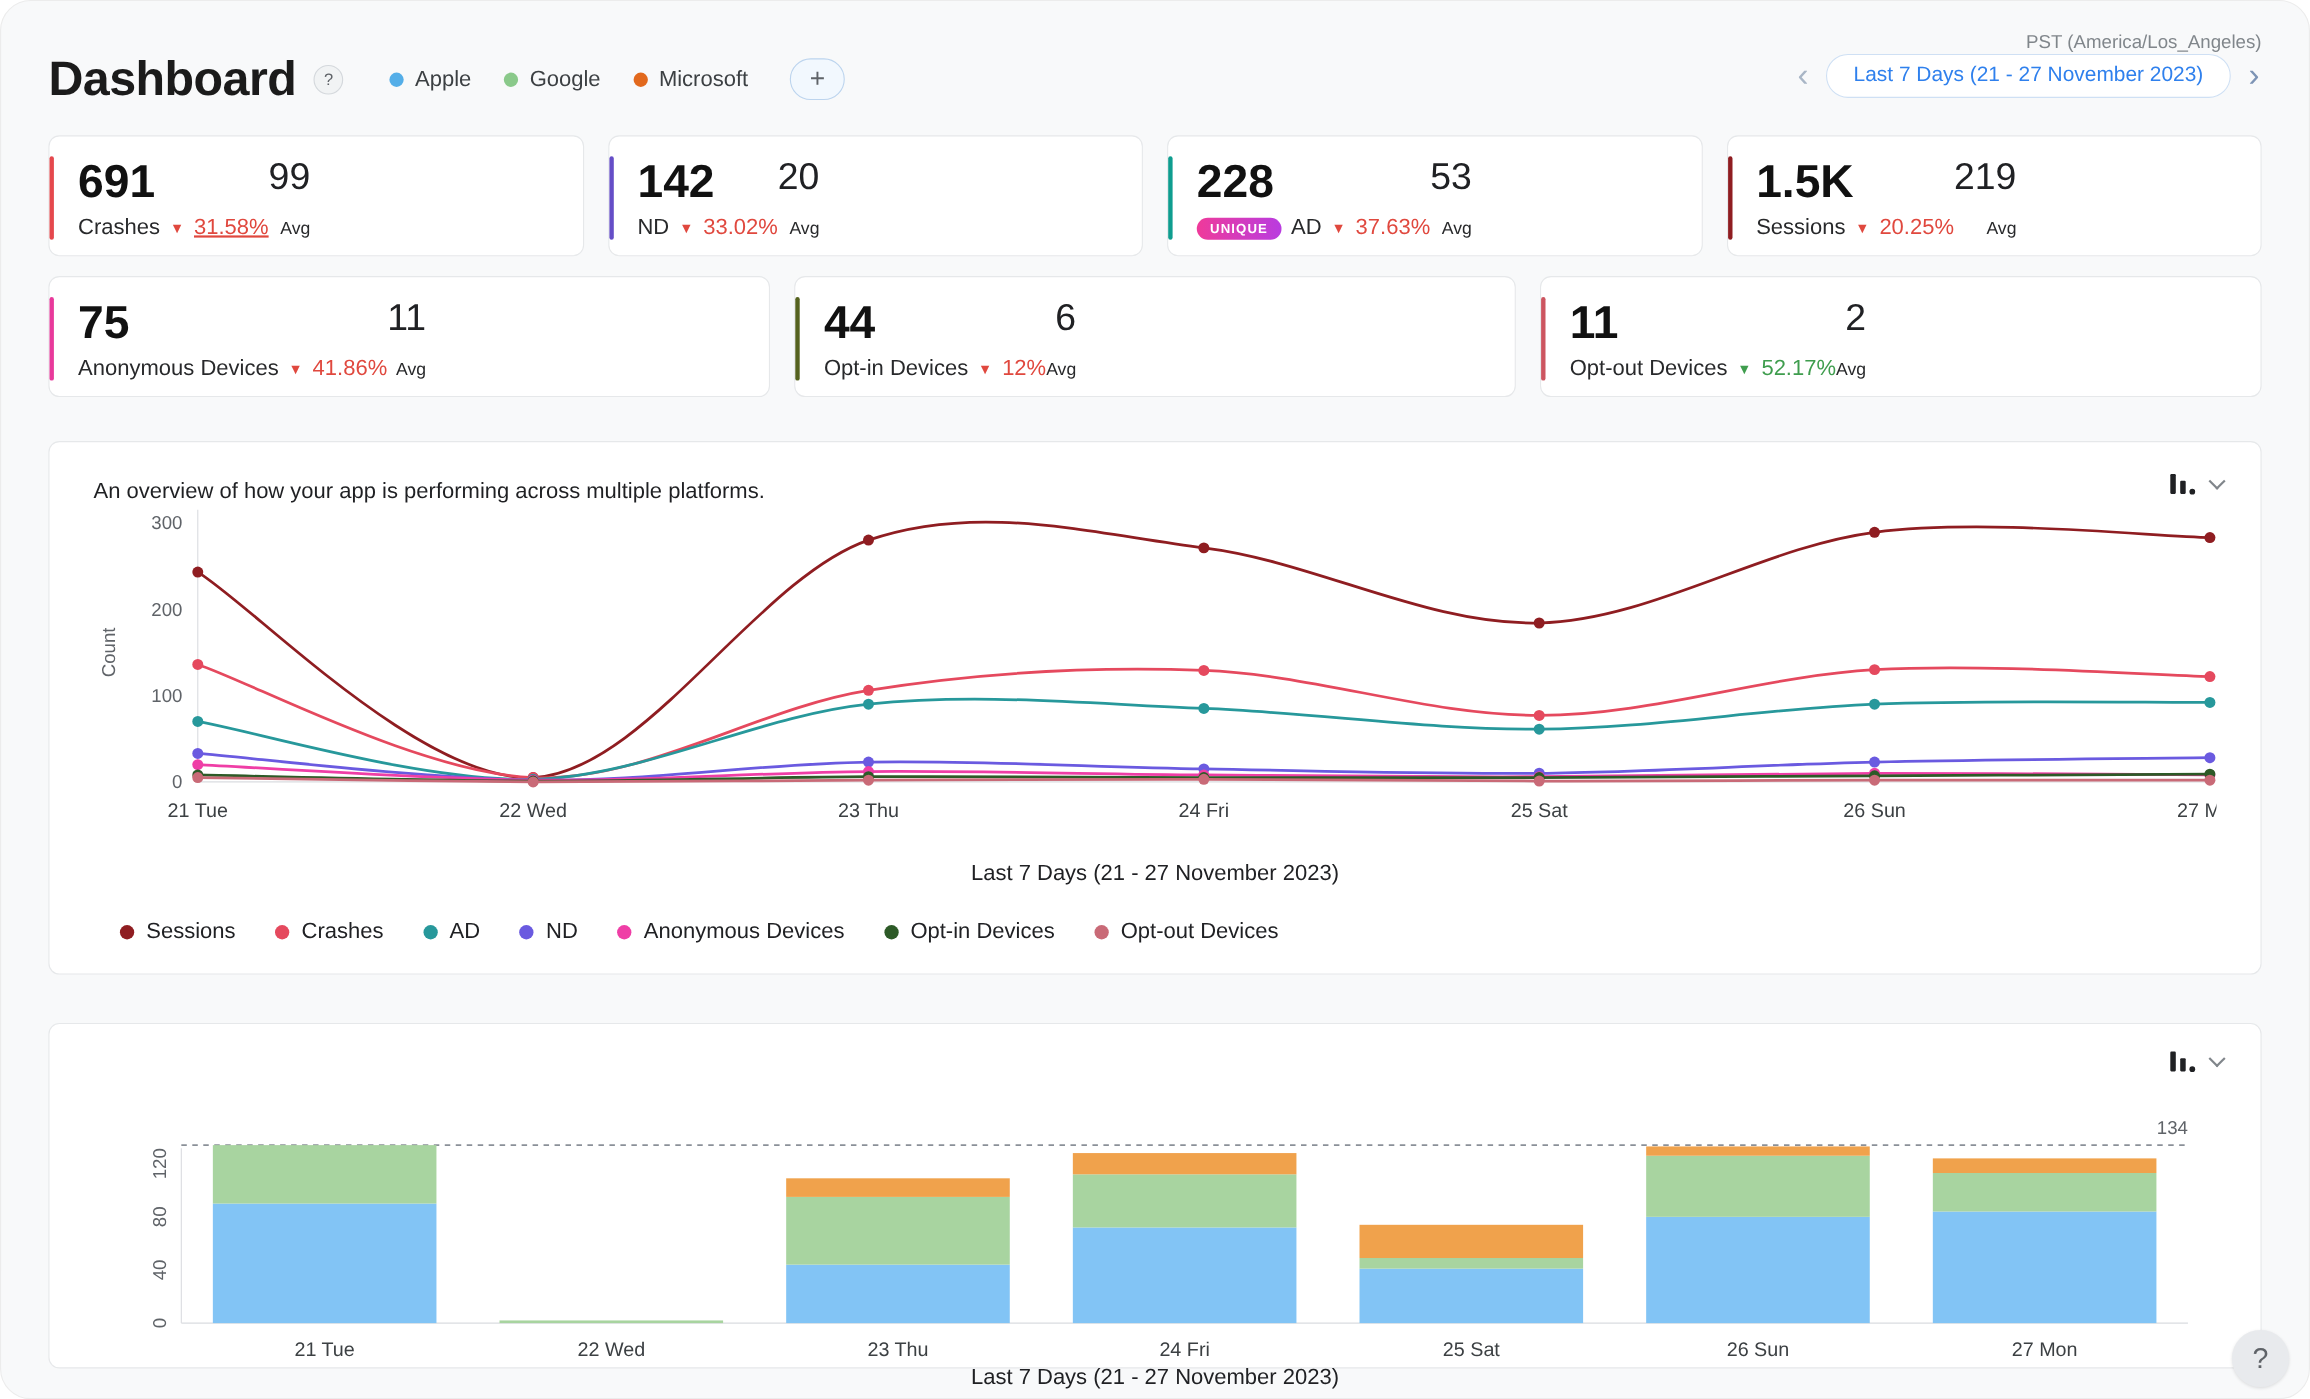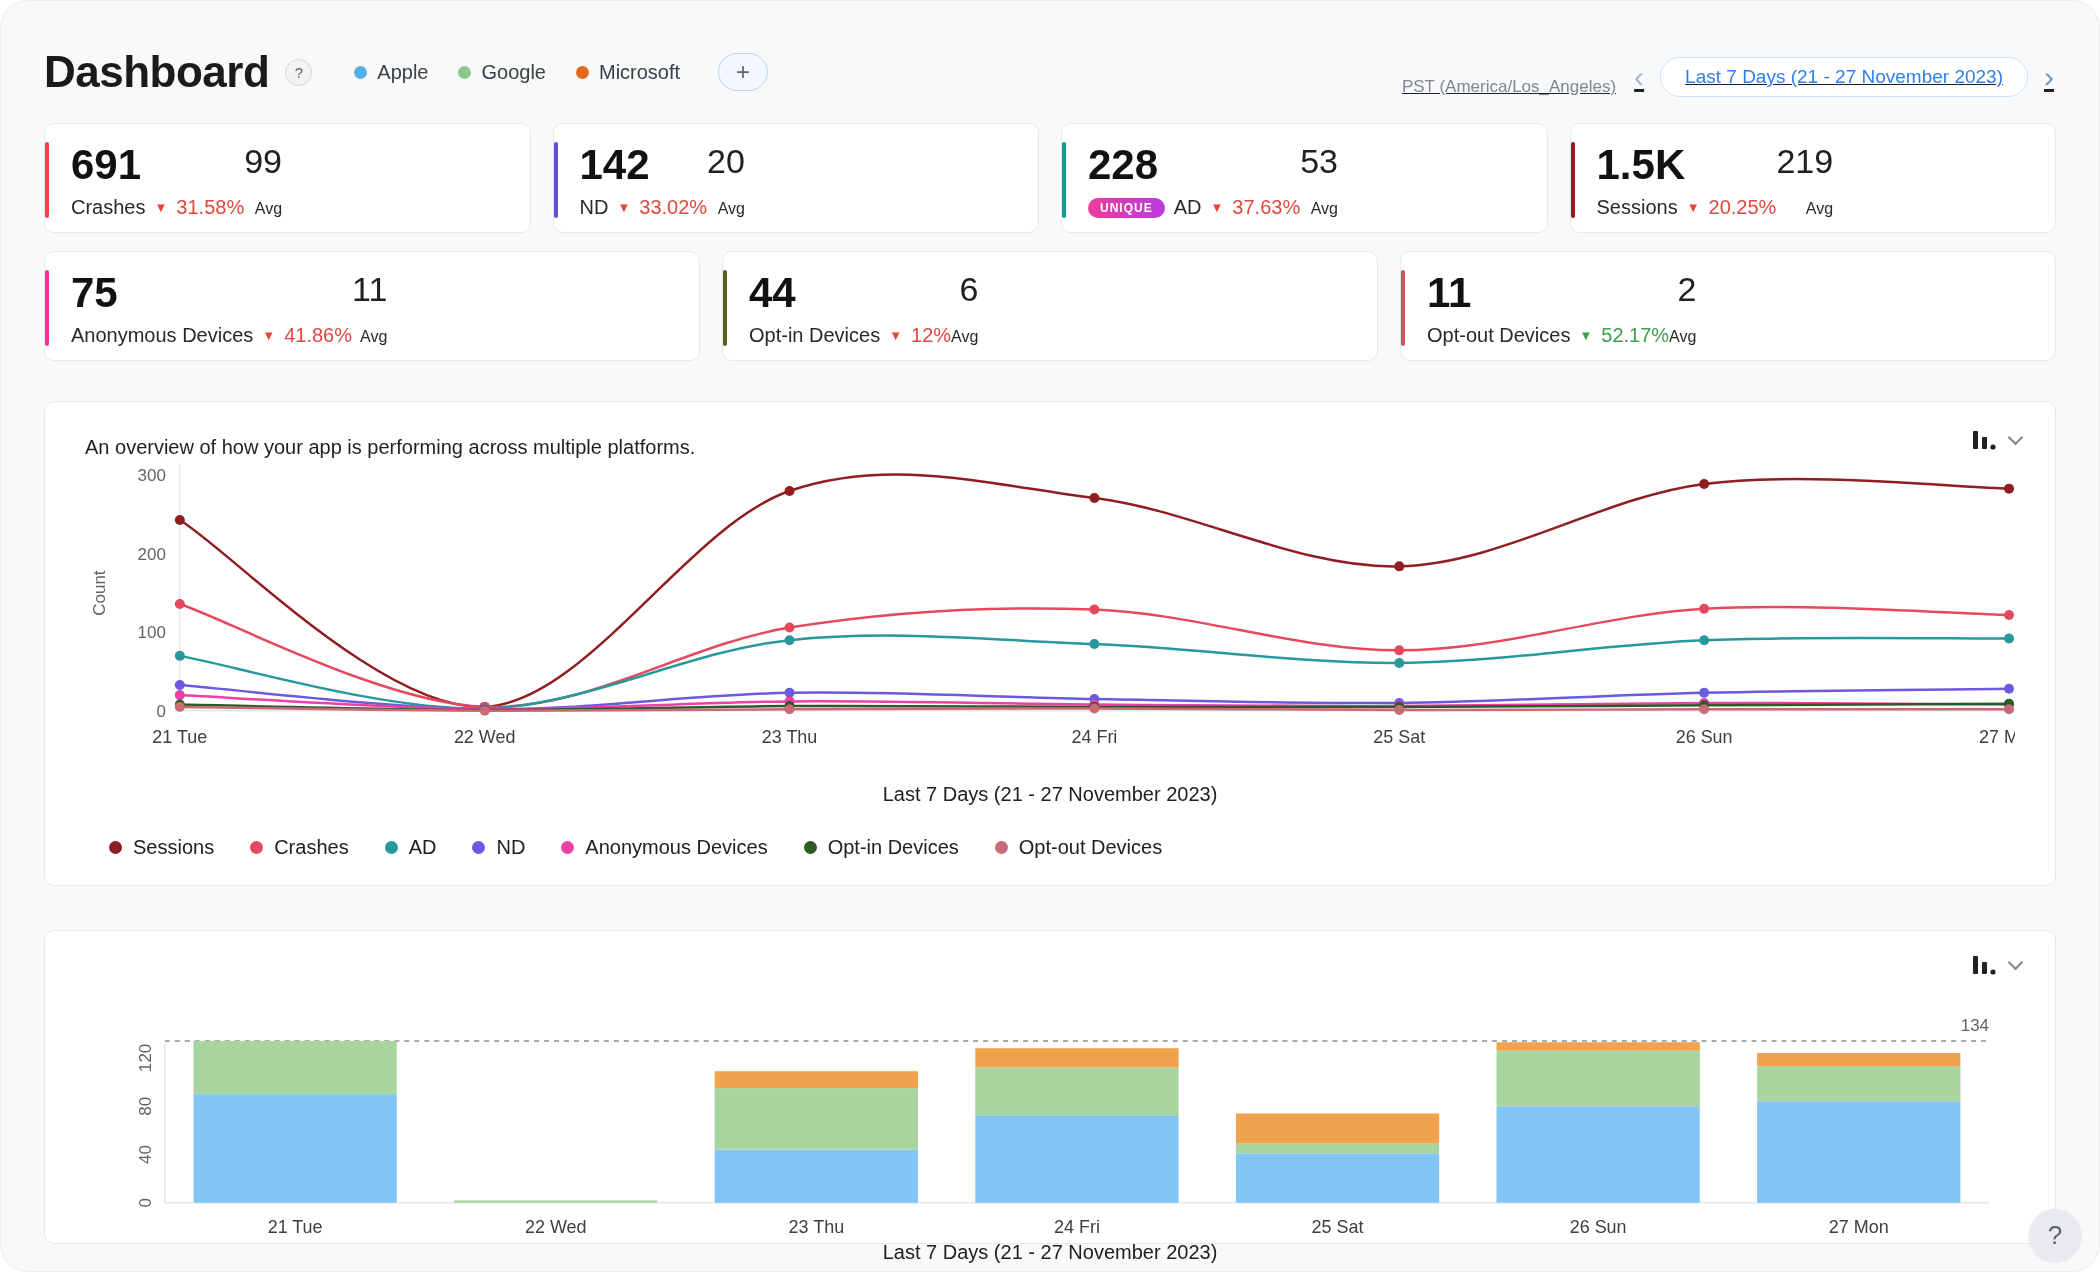--- a/index.html
+++ b/index.html
@@ -27,7 +27,7 @@
     background:#f2f8fe; color:#5f6368; font-size:24px; line-height:1; cursor:pointer;
   }
   .subtitle { font-size:16px; color:#9aa0a6; margin-top:6px; }
-  .header-right { display:flex; align-items:flex-end; gap:16px; padding-top:2px;text-decoration:underline; }
+  .header-right { display:flex; flex-direction:column; align-items:flex-end; gap:0; padding-top:2px; }
   .timezone { font-size:17px; color:#80868b; }
   .date-row { display:flex; align-items:center; gap:14px; }
   .chev { font-size:30px; line-height:1; color:#a9b6c6; cursor:pointer; padding:0 2px; }

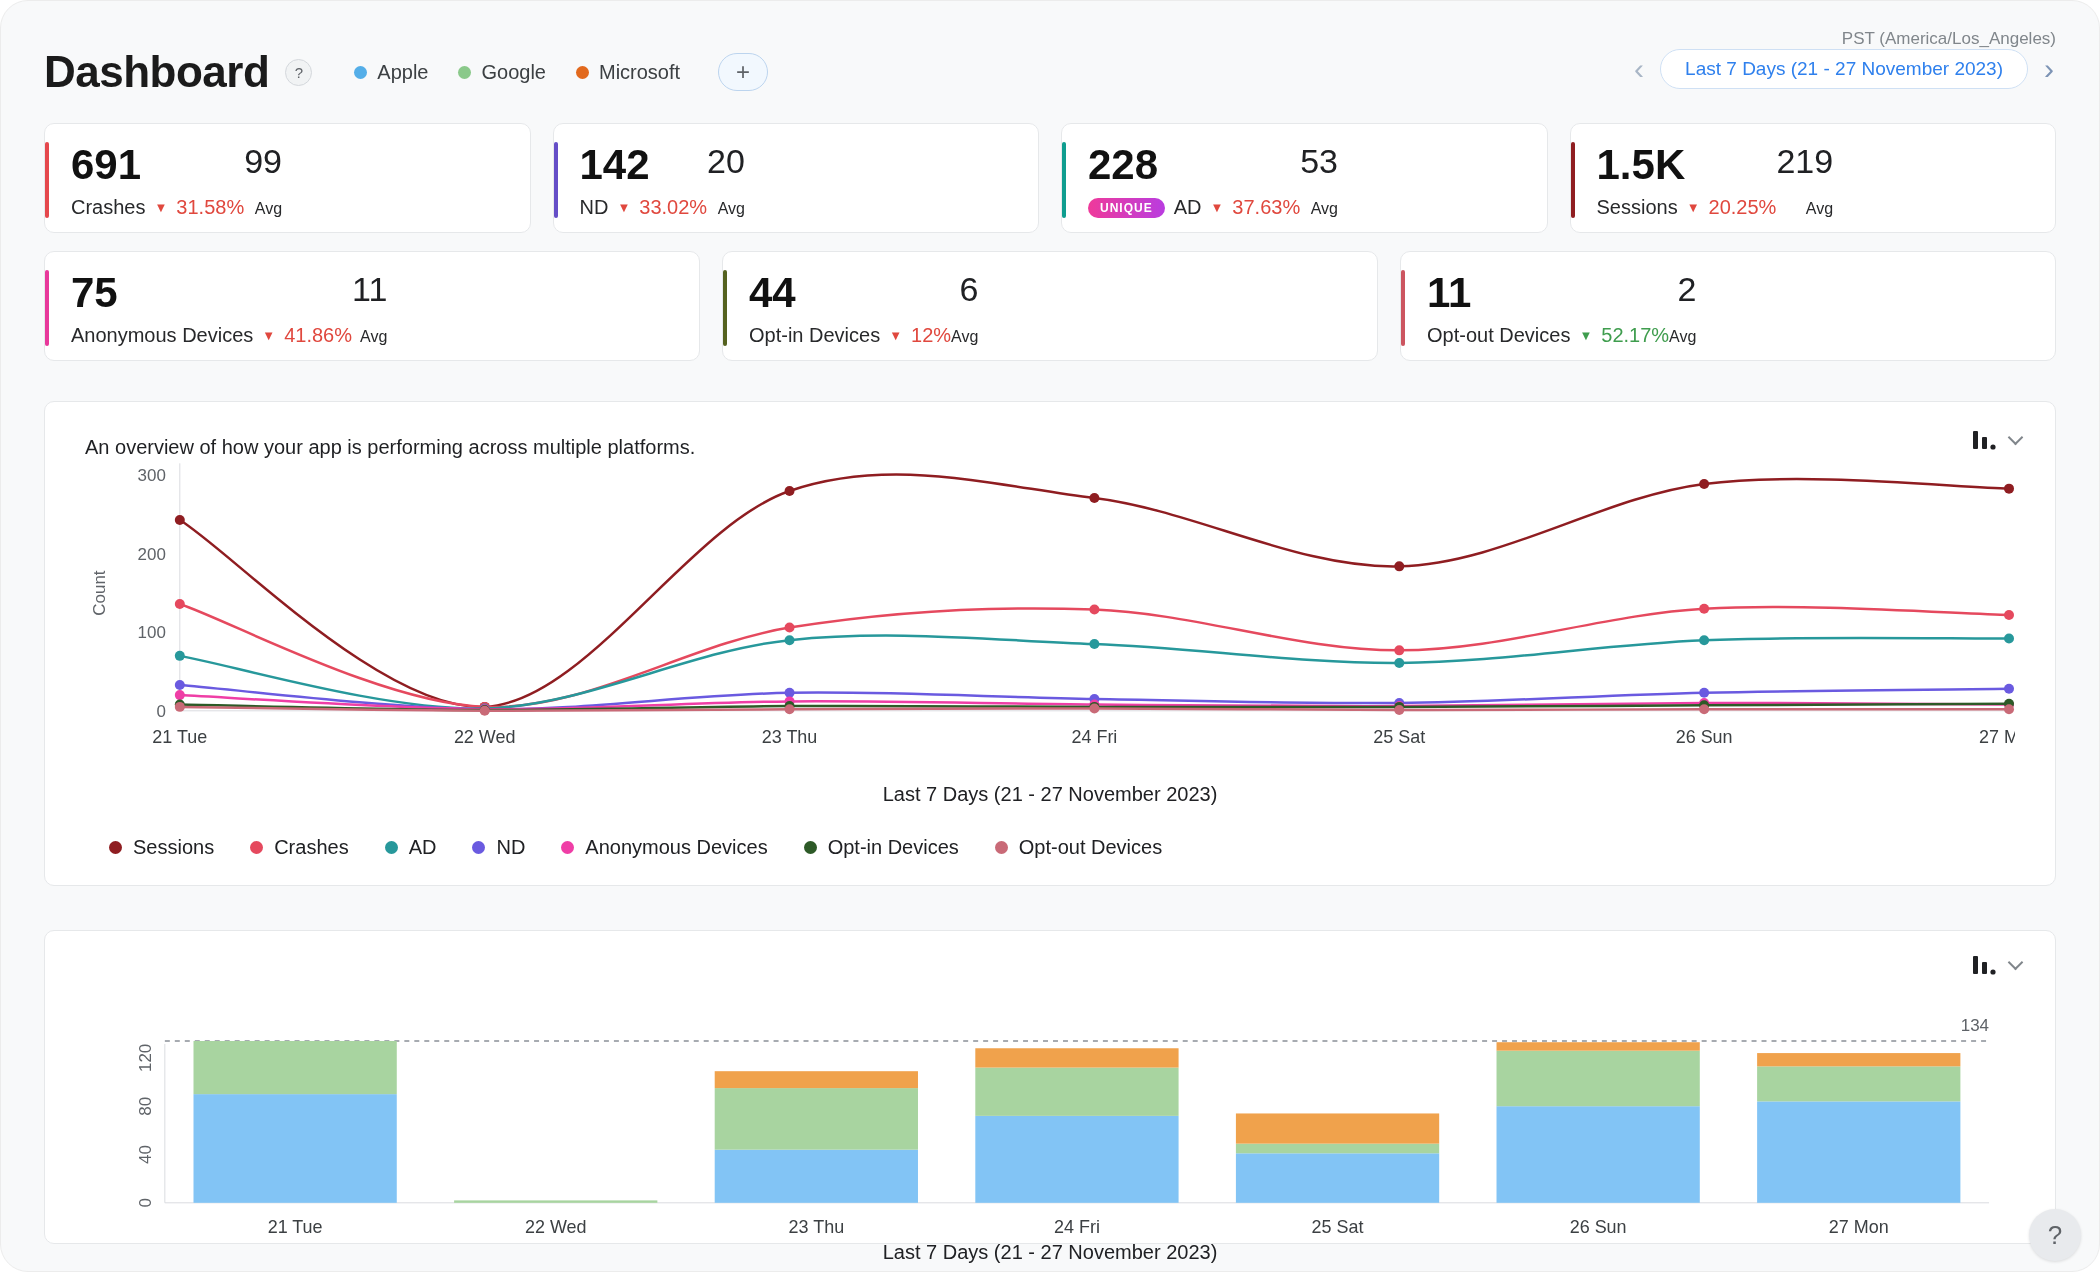--- a/index.html
+++ b/index.html
@@ -125,7 +125,7 @@
         <div class="stat-label-row">
           <span class="stat-label">Crashes</span>
           <span class="tri" style="color: rgb(224, 72, 62);">▼</span>
-          <span class="stat-change" style="color: rgb(224, 72, 62);">31.58%</span>
+          <span class="stat-change" style="color: rgb(224, 72, 62); text-decoration: underline;">31.58%</span>
         </div>
       </div>
       <div class="stat-right">

